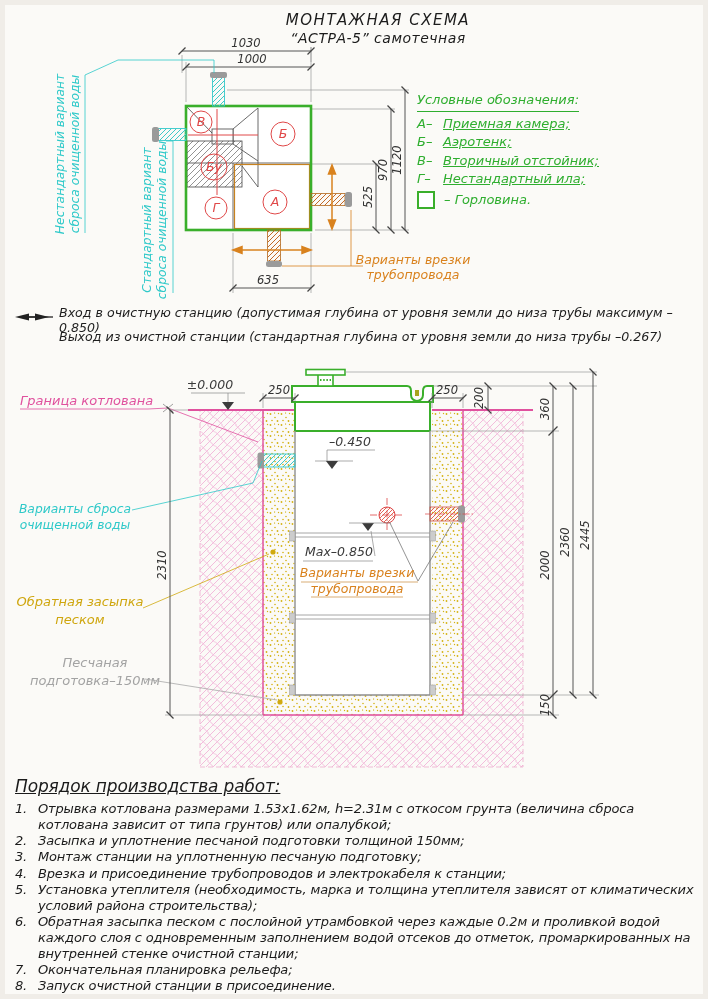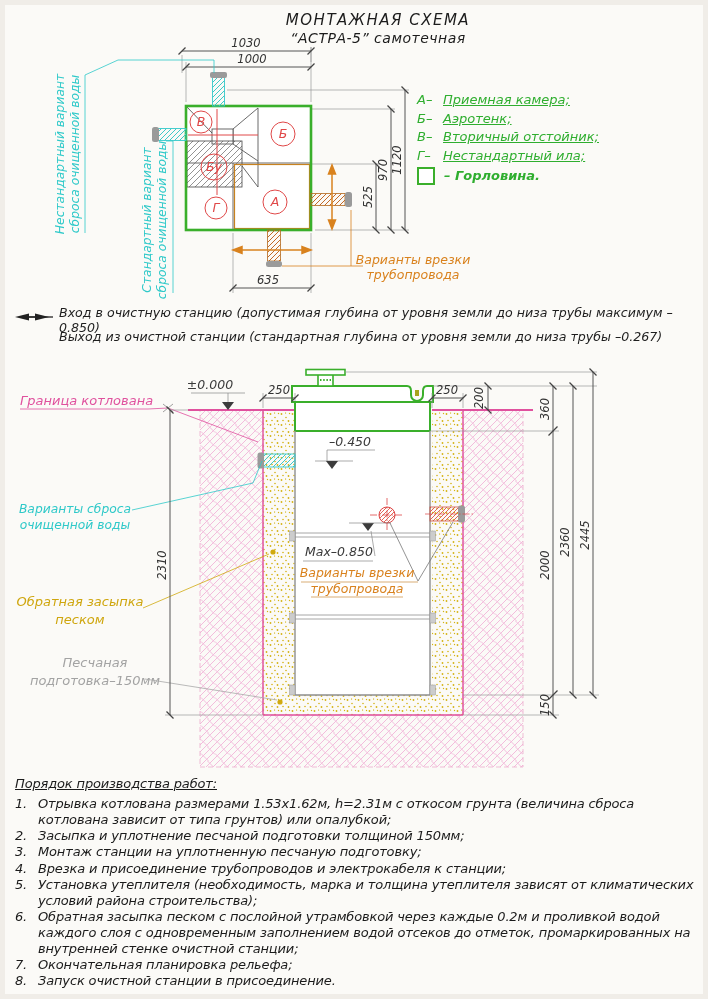--- a/index.html
+++ b/index.html
@@ -290,6 +290,7 @@
 </div>
 
 <div class="legend">
+  <span class="head">Условные обозначения:</span>
   <div class="row"><span class="key">А–</span><span>Приемная камера;</span></div>
   <div class="row"><span class="key">Б–</span><span>Аэротенк;</span></div>
   <div class="row"><span class="key">В–</span><span>Вторичный отстойник;</span></div>

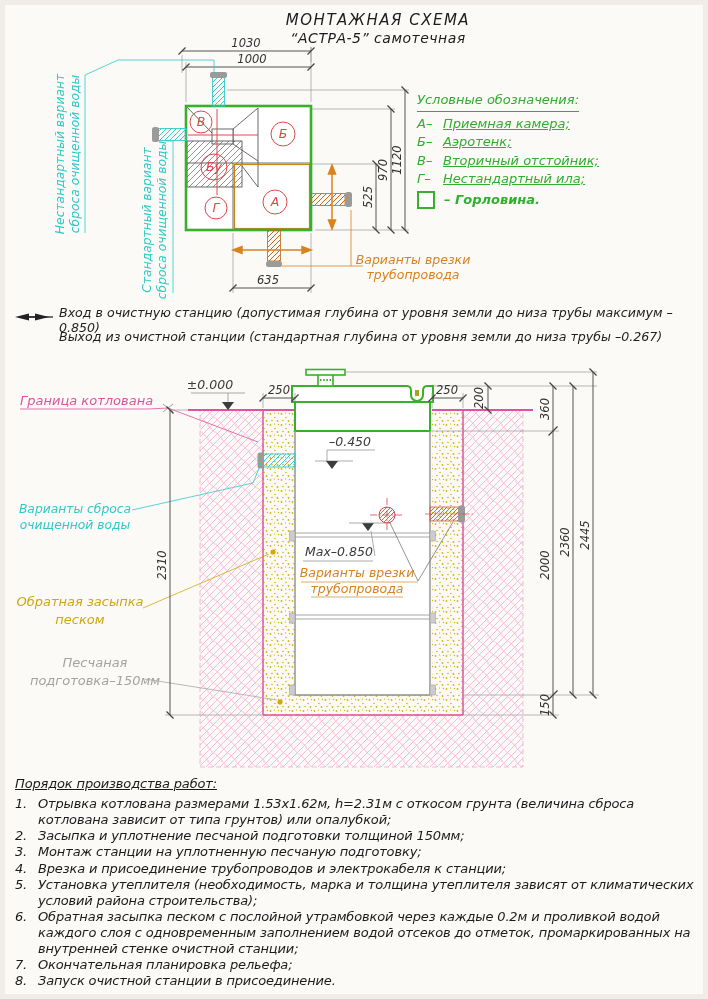--- a/index.html
+++ b/index.html
@@ -17,7 +17,7 @@
         padding-bottom:1px;margin-bottom:3px;}
   .legend .row{white-space:nowrap;text-decoration:underline;}
   .legend .key{display:inline-block;min-width:26px;}
-  .legend .gorl{display:flex;align-items:center;margin-top:2px;font-weight:bold;}
+  .legend .gorl{display:flex;align-items:center;margin-top:2px;}
   .legend .sq{width:14px;height:14px;border:2px solid #3aaf2b;display:inline-block;
         margin-right:9px;background:#fff;}
   .io-legend{position:absolute;left:8px;top:306px;width:700px;color:#1e1e1e;

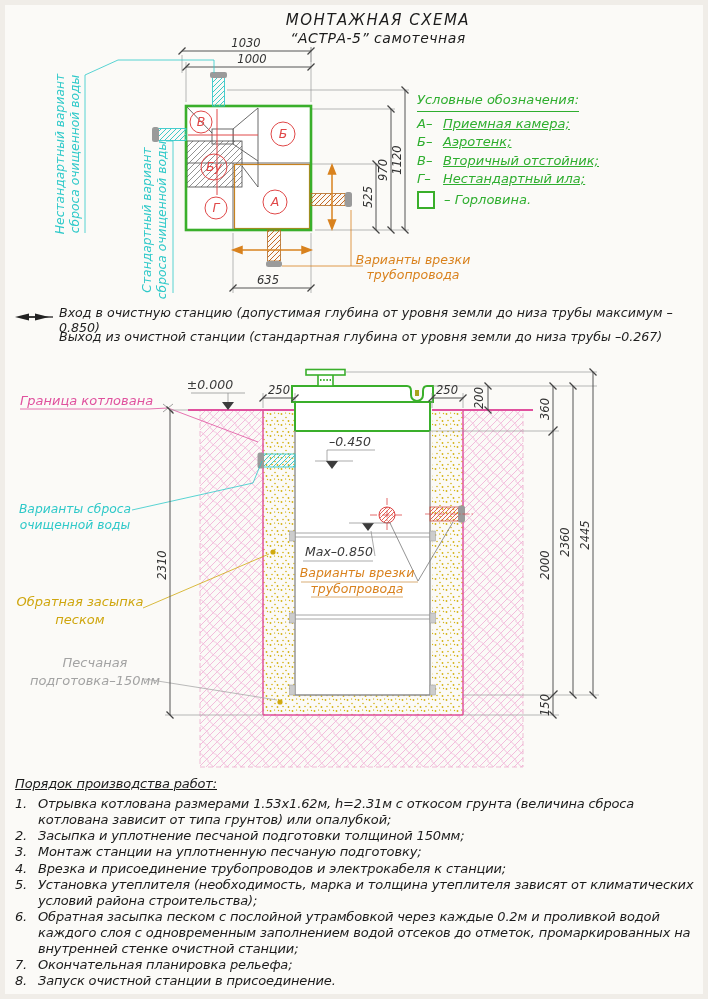--- a/index.html
+++ b/index.html
@@ -26,7 +26,7 @@
   .io-row .ic{width:46px;flex-shrink:0;}
   .worklist{position:absolute;left:10px;top:771px;width:690px;color:#1b1b1b;
         font-style:italic;font-size:13px;line-height:1.24;letter-spacing:-.15px;}
-  .worklist .head{text-decoration:underline;margin-bottom:4px;font-size:13px;}
+  .worklist .head{text-decoration:underline;margin-bottom:4px;font-size:17px;}
   .worklist .item{display:flex;}
   .worklist .num{width:23px;flex-shrink:0;}
   .worklist .txt{flex:1;}

